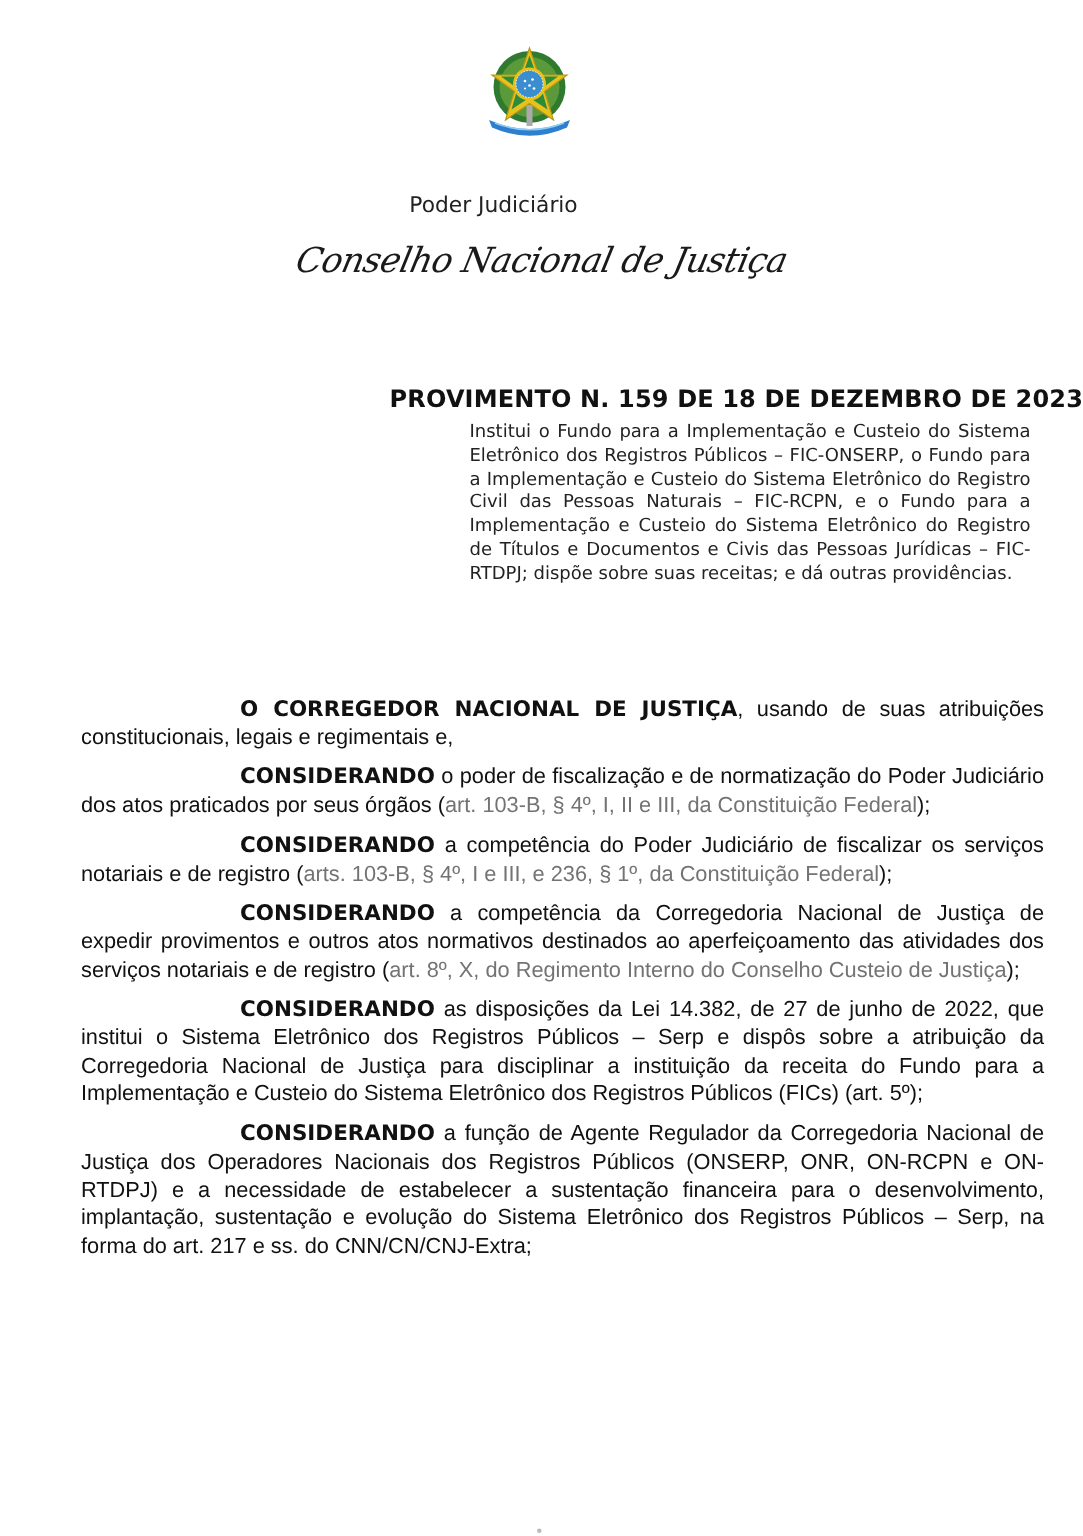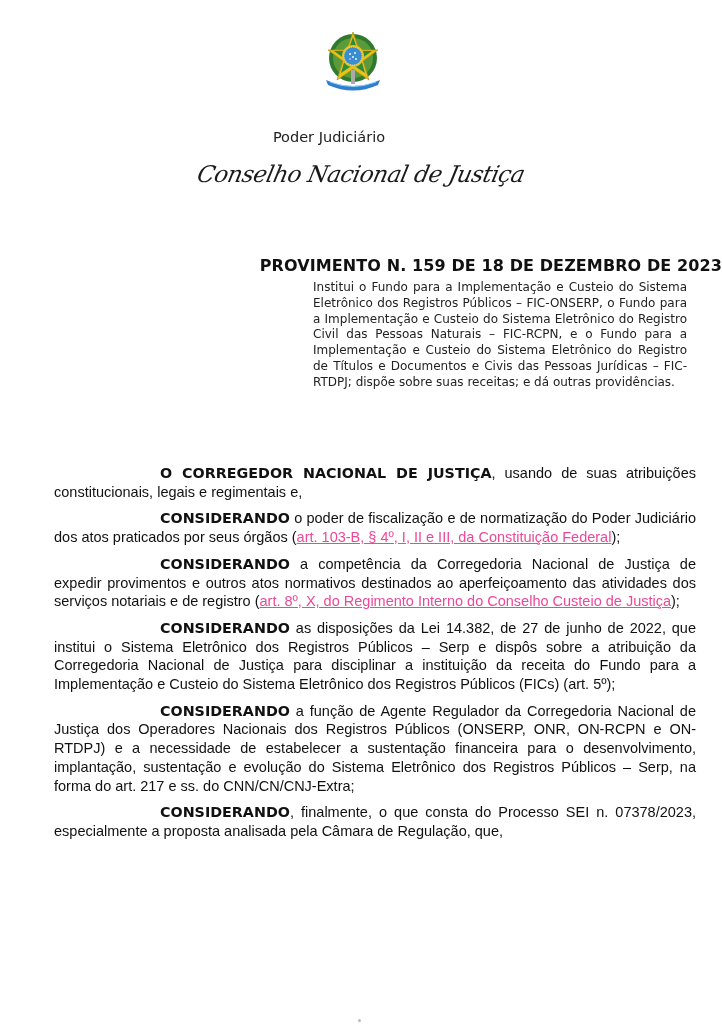--- a/index.html
+++ b/index.html
@@ -38,7 +38,7 @@
     .body-text p { margin: 0 0 8px 0; text-indent: 106px; }
     .body-text p.first { margin-bottom: 8px; }
     .body-text b { font-family: "DejaVu Sans", sans-serif; font-weight: bold; font-size: 14.3px; }
-    .body-text a { color: #ec4899; text-decoration: underline; }
+    .body-text a { color: #737373; }
     .page-dot {
       position: absolute; left: 358px; top: 1019px; width: 3px; height: 3px;
       background: #bbb; border-radius: 50%;

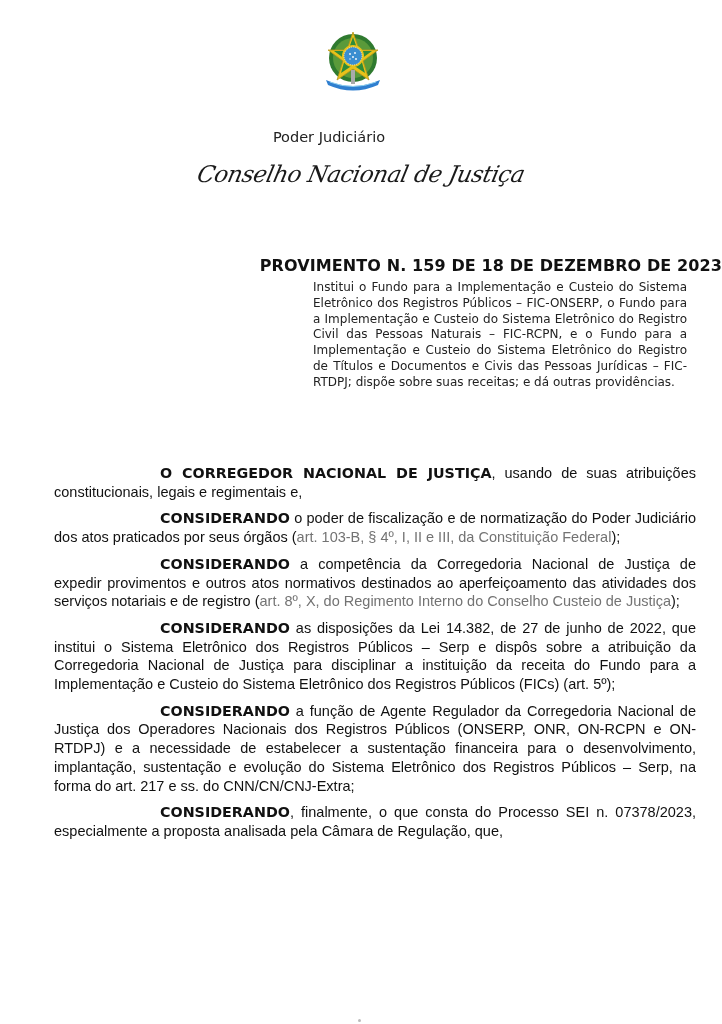--- a/index.html
+++ b/index.html
@@ -78,6 +78,7 @@
 
   <p><b>CONSIDERANDO</b><span> o poder de fiscalização e de normatização do Poder Judiciário dos atos praticados por seus órgãos (</span><a>art. 103-B, § 4º, I, II e III, da Constituição Federal</a><span>);</span></p>
 
+  <p><b>CONSIDERANDO</b><span> a competência do Poder Judiciário de fiscalizar os serviços notariais e de registro (</span><a>arts. 103-B, § 4º, I e III, e 236, § 1º, da Constituição Federal</a><span>);</span></p>
 
 
   <p><b>CONSIDERANDO</b><span> a competência da Corregedoria Nacional de Justiça de expedir provimentos e outros atos normativos destinados ao aperfeiçoamento das atividades dos serviços notariais e de registro (</span><a>art. 8º, X, do Regimento Interno do Conselho Custeio de Justiça</a><span>);</span></p>

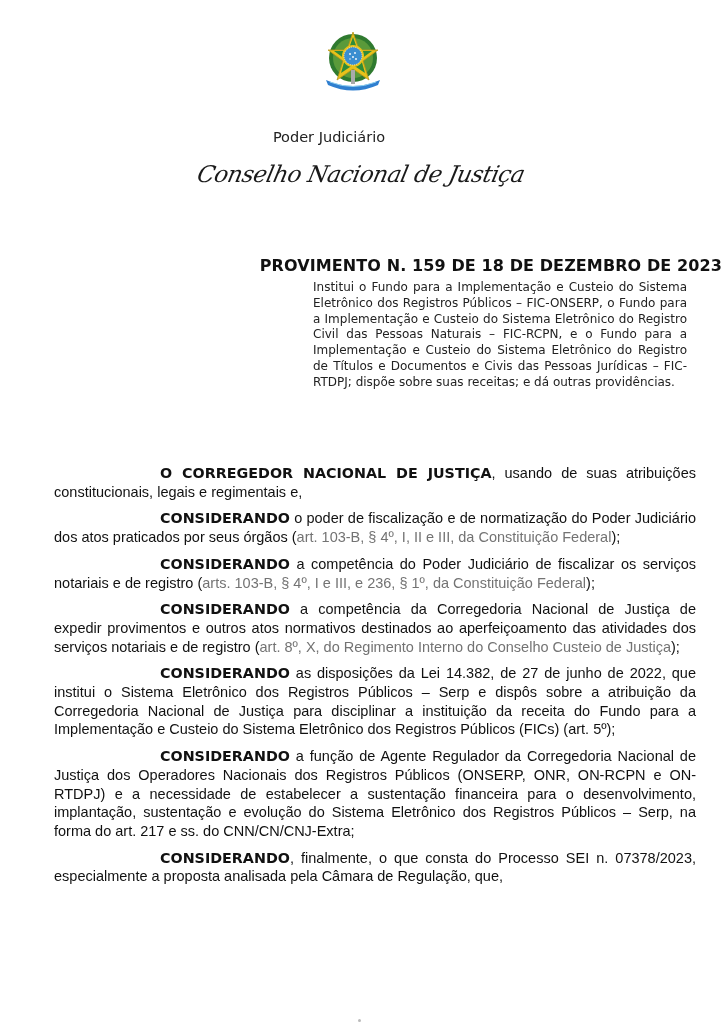--- a/index.html
+++ b/index.html
@@ -87,7 +87,6 @@
 
   <p><b>CONSIDERANDO</b><span> a função de Agente Regulador da Corregedoria Nacional de Justiça dos Operadores Nacionais dos Registros Públicos (ONSERP, ONR, ON-RCPN e ON-RTDPJ) e a necessidade de estabelecer a sustentação financeira para o desenvolvimento, implantação, sustentação e evolução do Sistema Eletrônico dos Registros Públicos – Serp, na forma do art. 217 e ss. do CNN/CN/CNJ-Extra;</span></p>
 
-  <p><b>CONSIDERANDO</b><span>, finalmente, o que consta do Processo SEI n. 07378/2023, especialmente a proposta analisada pela Câmara de Regulação, que,</span></p>
 </div>
 
 <div class="page-dot"></div>

